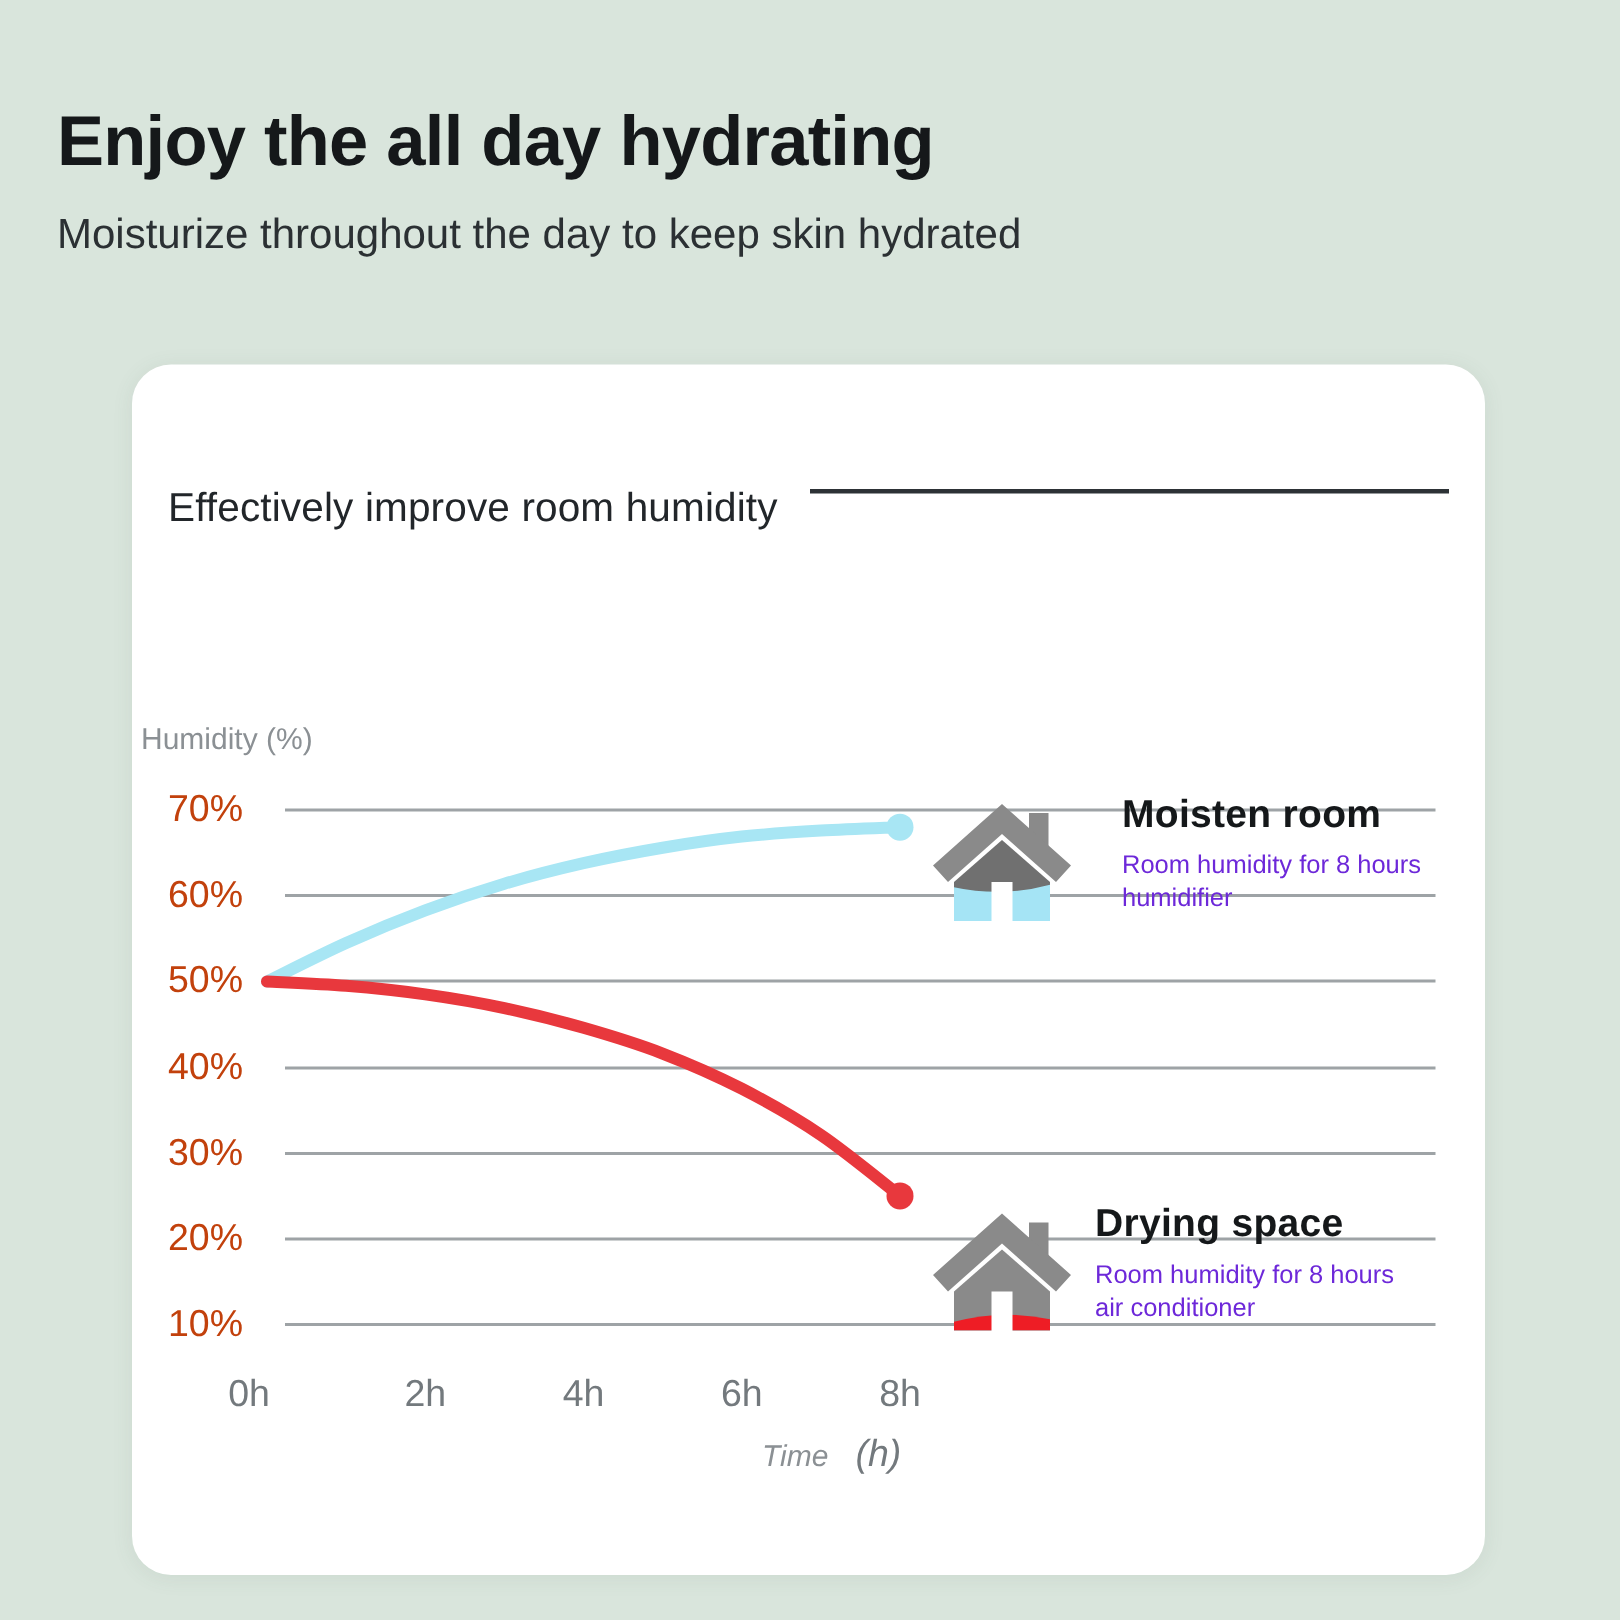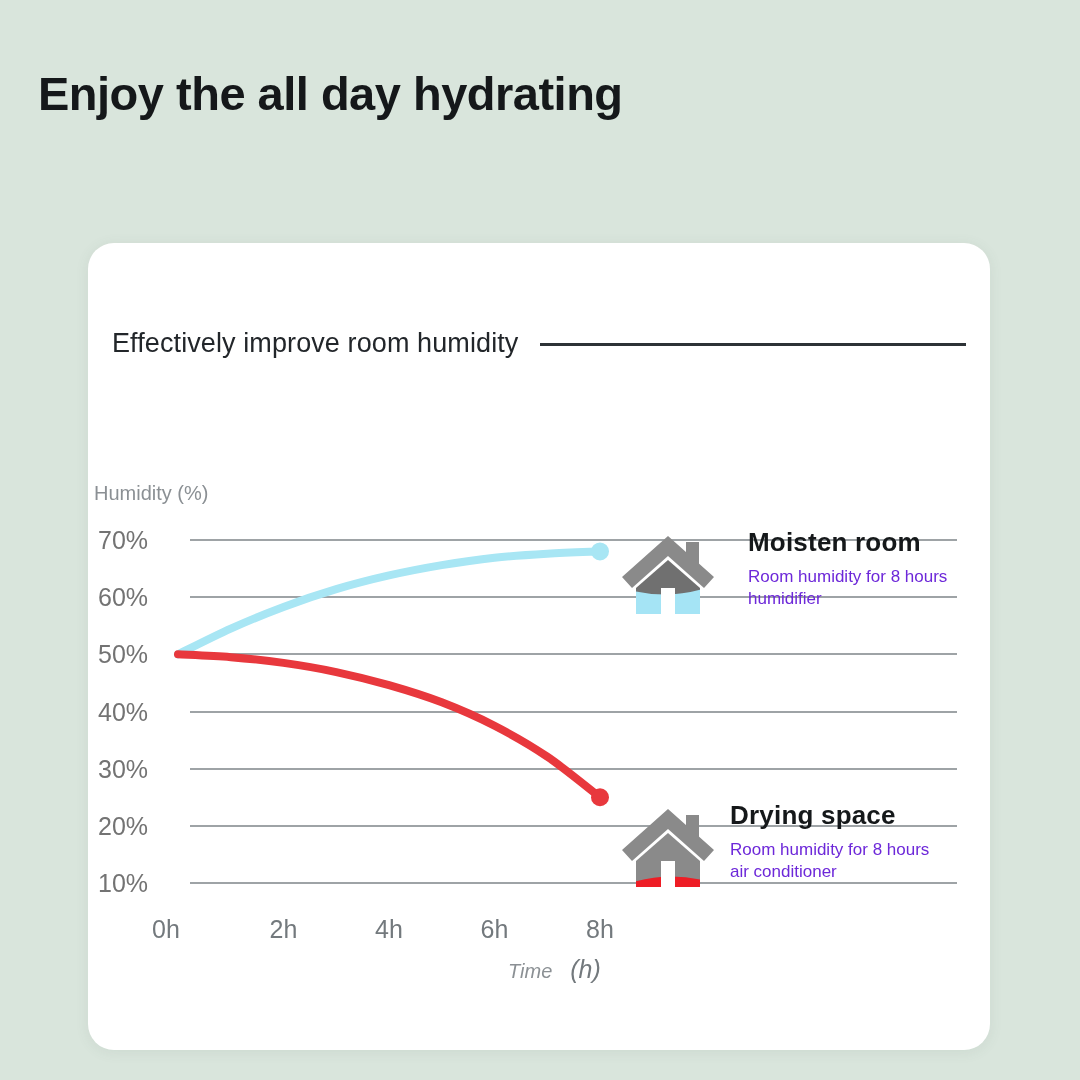--- a/index.html
+++ b/index.html
@@ -202,6 +202,7 @@
 
 <div id="header">
   <h1 id="headline">Enjoy the all day hydrating</h1>
+  <p id="subhead">Moisturize throughout the day to keep skin hydrated</p>
 </div>
 
 <div id="card">

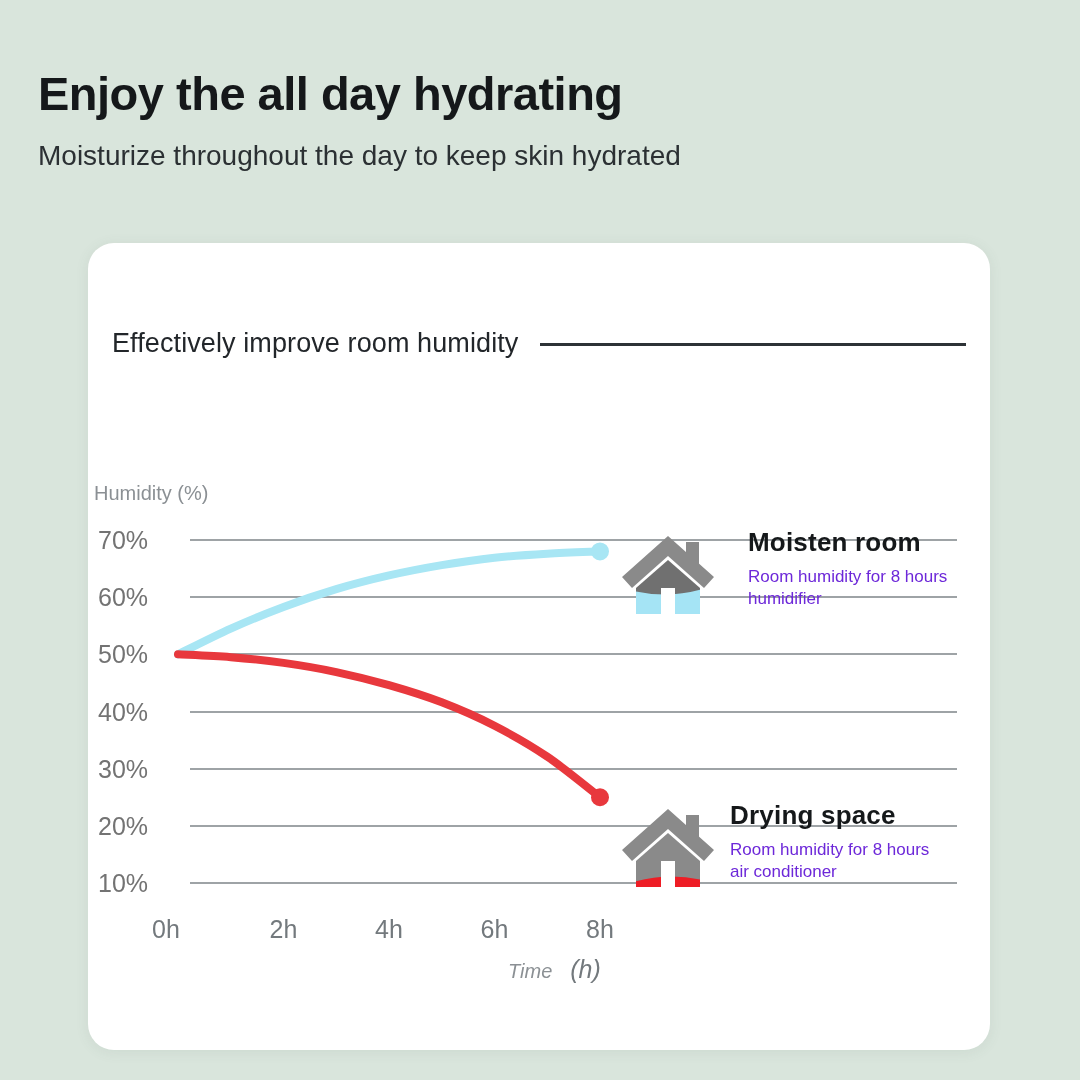--- a/index.html
+++ b/index.html
@@ -61,7 +61,6 @@
     width: 854px;
     height: 40px;
     display: flex;
-    align-items: center;
   }
   #card-title {
     font-size: 27px;

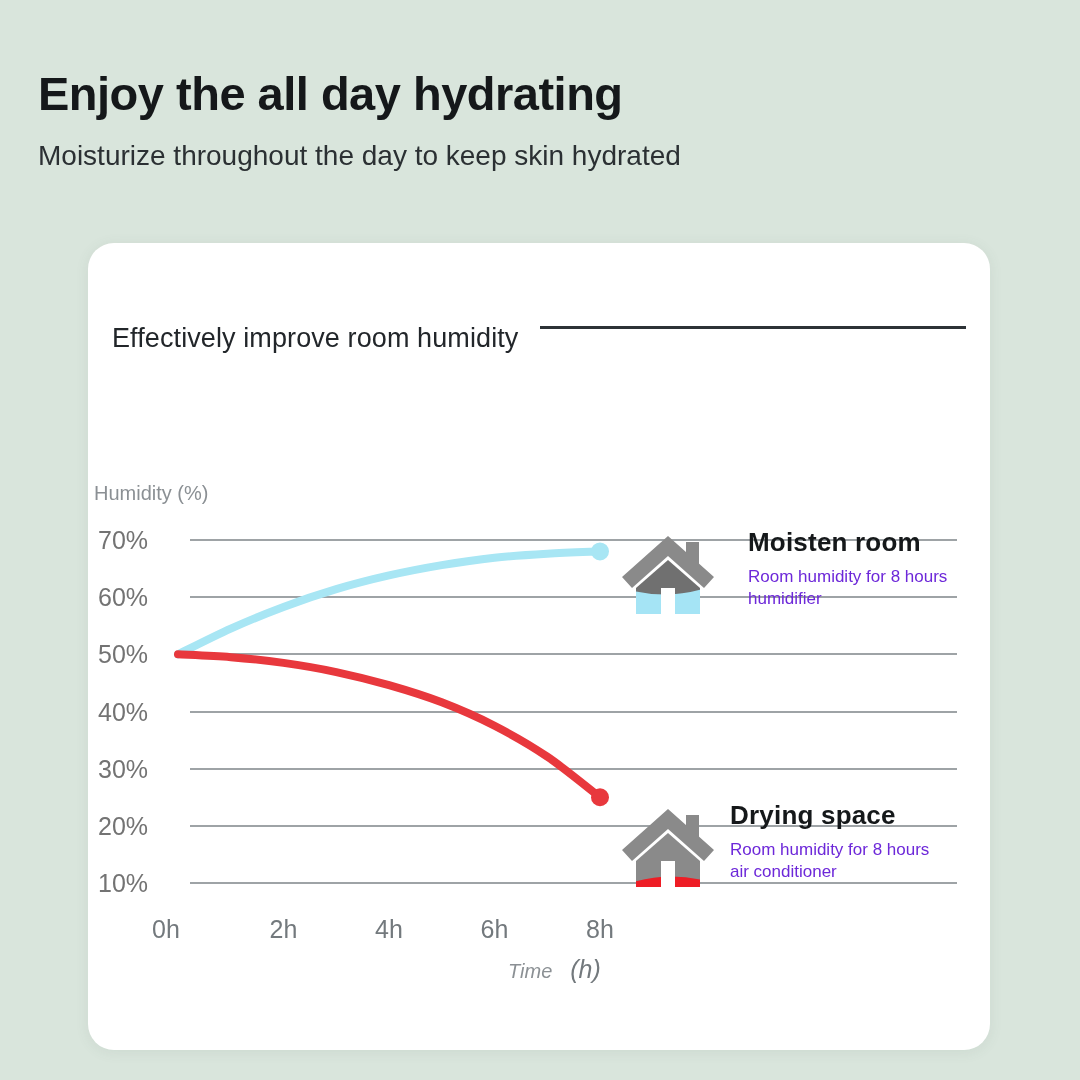--- a/index.html
+++ b/index.html
@@ -96,11 +96,11 @@
   }
   .y-tick {
     position: absolute;
-    right: 0;
+    right: 16px;
     width: 80px;
-    text-align: left;
+    text-align: right;
     font-size: 25px;
-    color: #737373;
+    color: #c2410c;
     transform: translateY(-50%);
     white-space: nowrap;
   }

